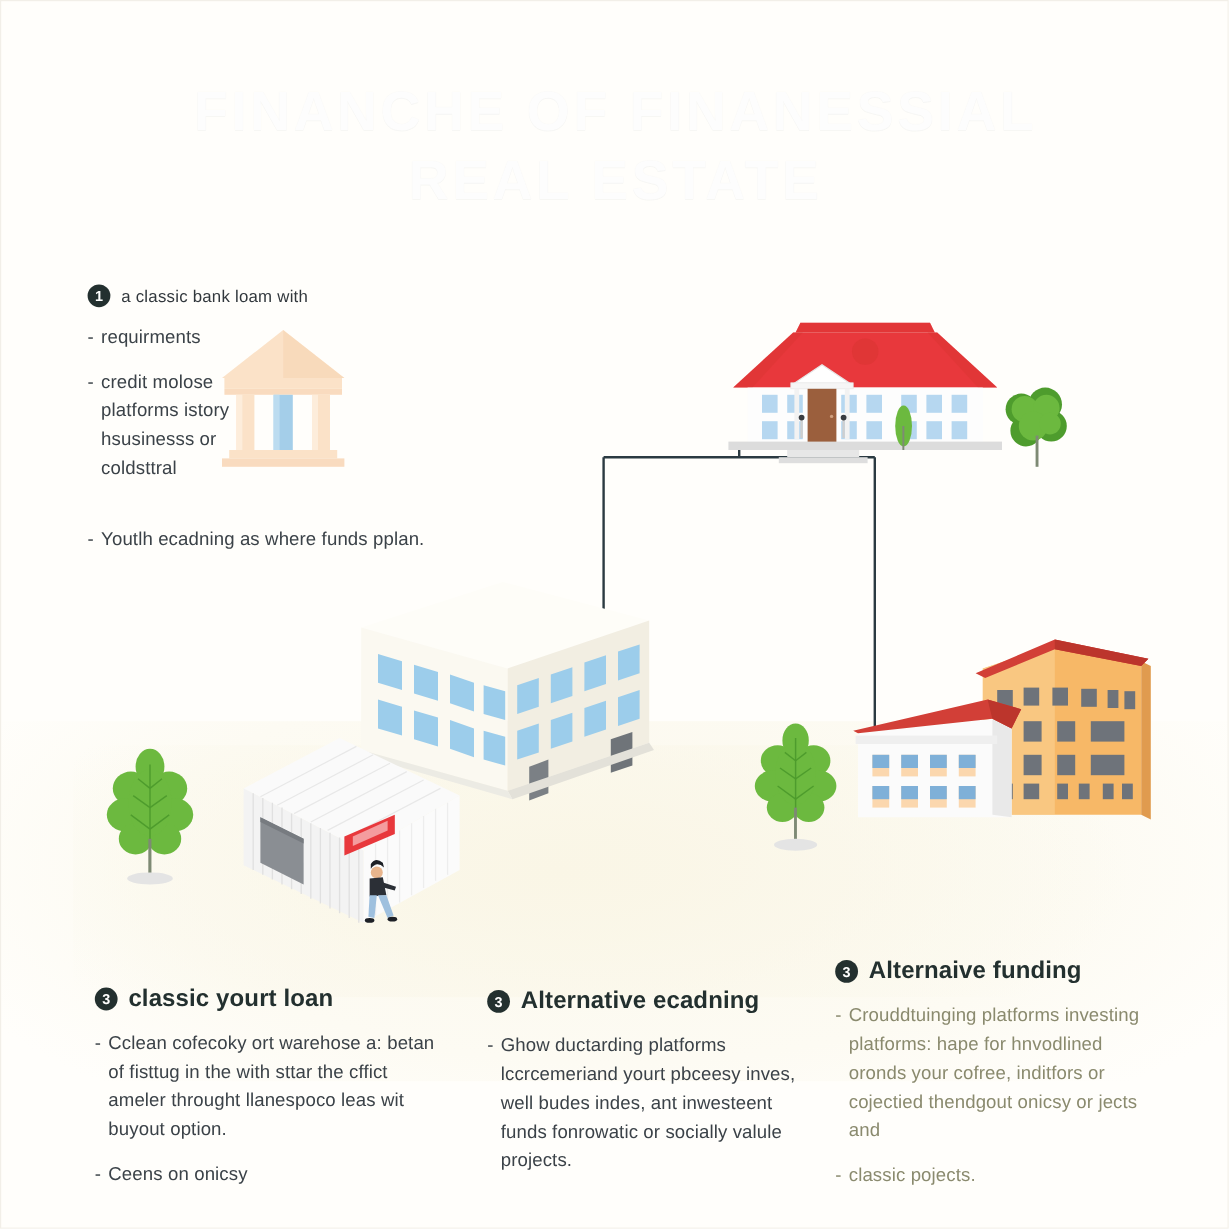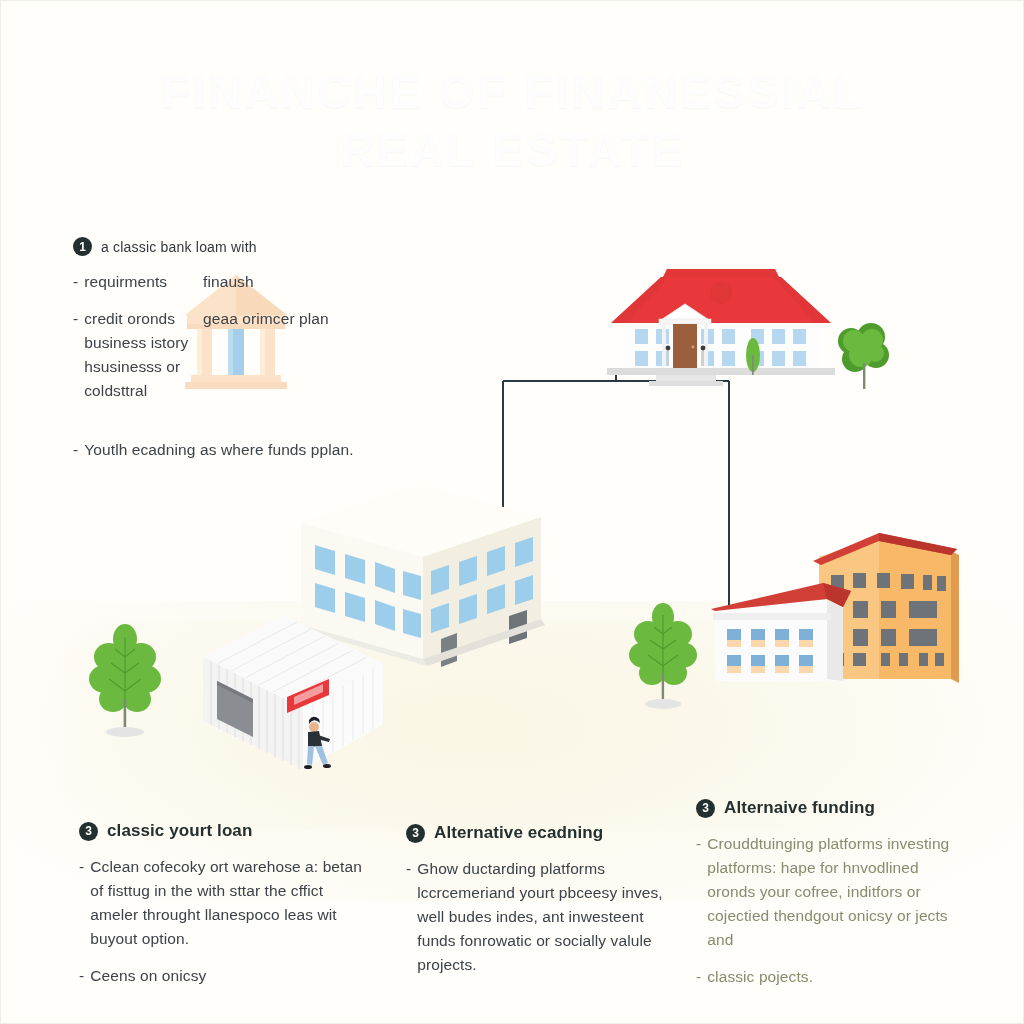--- a/index.html
+++ b/index.html
@@ -457,14 +457,6 @@
           <span class="txt">credit oronds business istory hsusinesss or coldsttral</span>
         </div>
       </div>
-      <div class="col-b">
-        <div class="bullet">
-          <span class="txt">finaush</span>
-        </div>
-        <div class="bullet">
-          <span class="txt">geaa orimcer plan</span>
-        </div>
-      </div>
     </div>
     <div class="bullet" style="margin-top:22px;">
       <span class="dash">-</span>

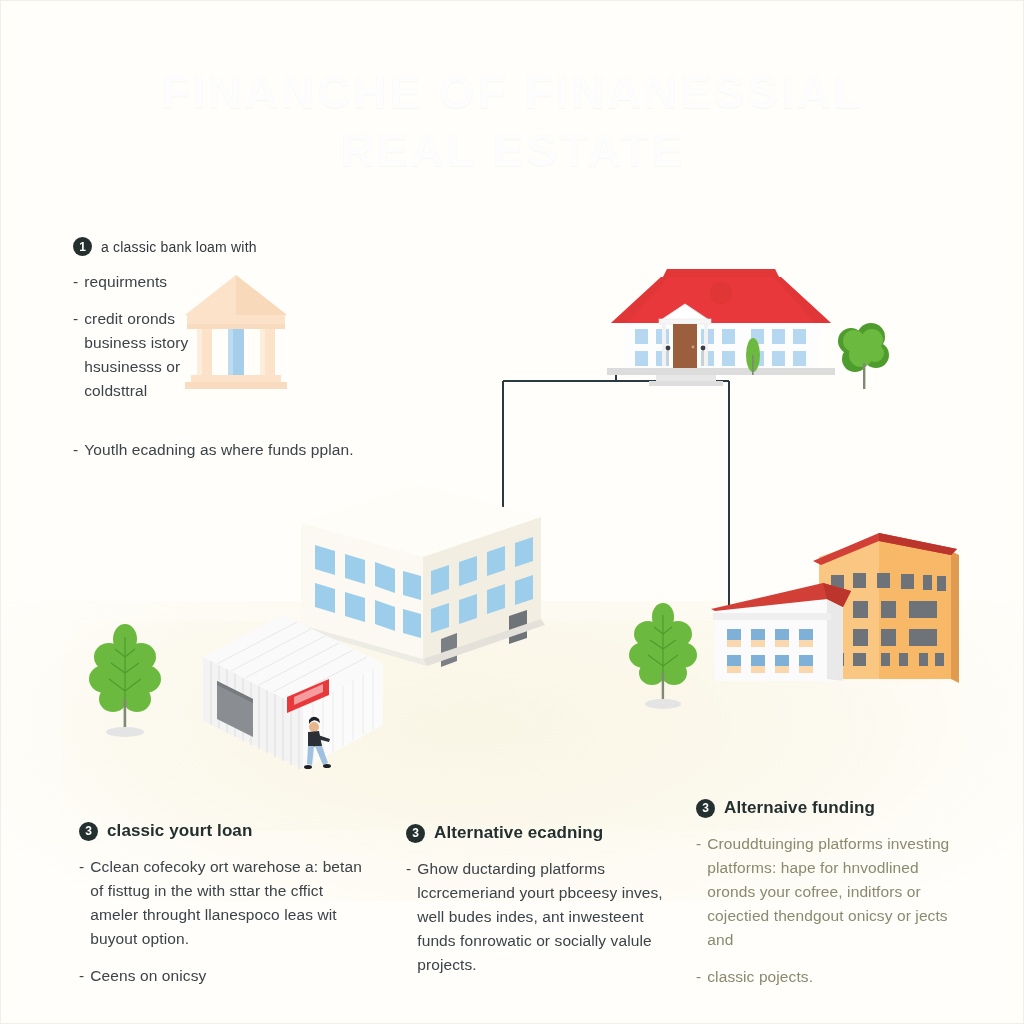--- a/index.html
+++ b/index.html
@@ -454,7 +454,7 @@
         </div>
         <div class="bullet">
           <span class="dash">-</span>
-          <span class="txt">credit oronds business istory hsusinesss or coldsttral</span>
+          <span class="txt">credit molose platforms istory hsusinesss or coldsttral</span>
         </div>
       </div>
     </div>

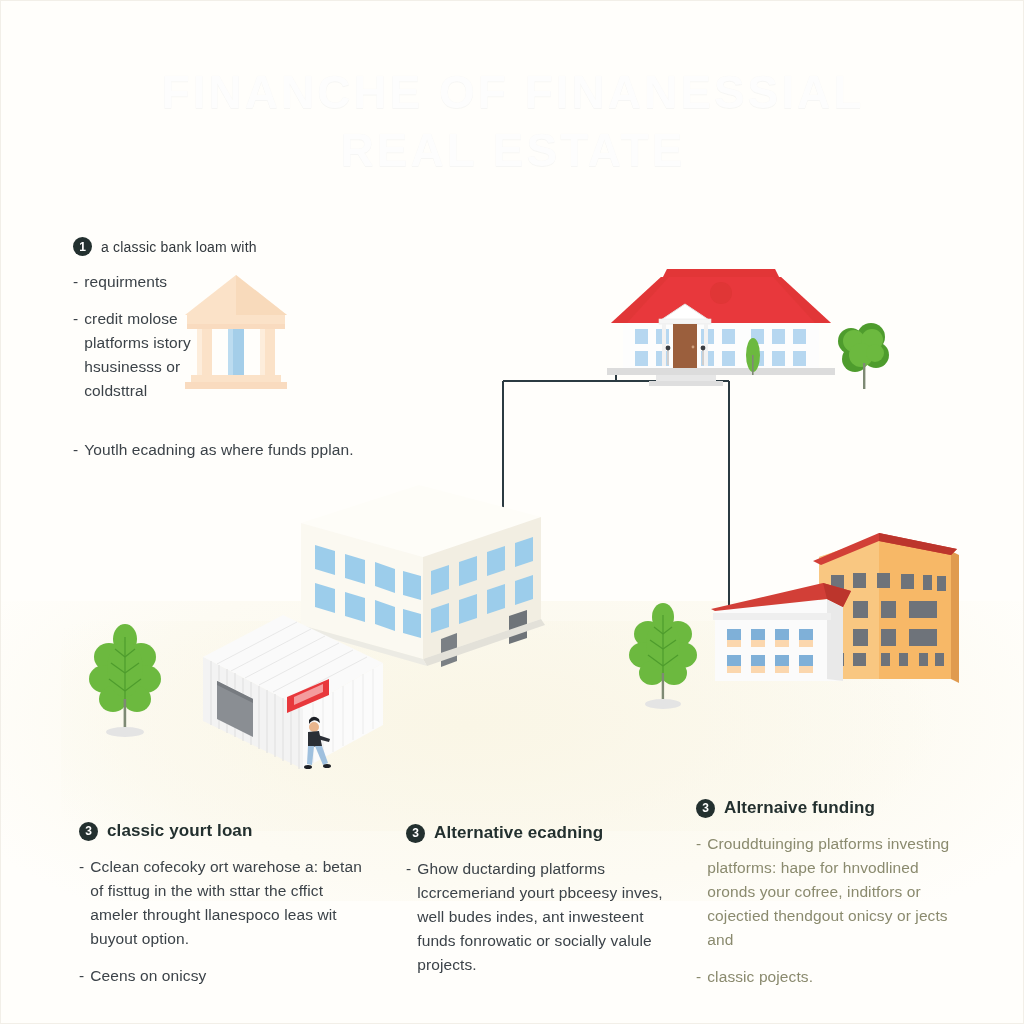--- a/index.html
+++ b/index.html
@@ -87,7 +87,7 @@
     letter-spacing: .2px;
   }
   .blk-title-bd {
-    font-size: 17px;
+    font-size: 20px;
     font-weight: 700;
     color: #23302f;
     letter-spacing: .1px;

